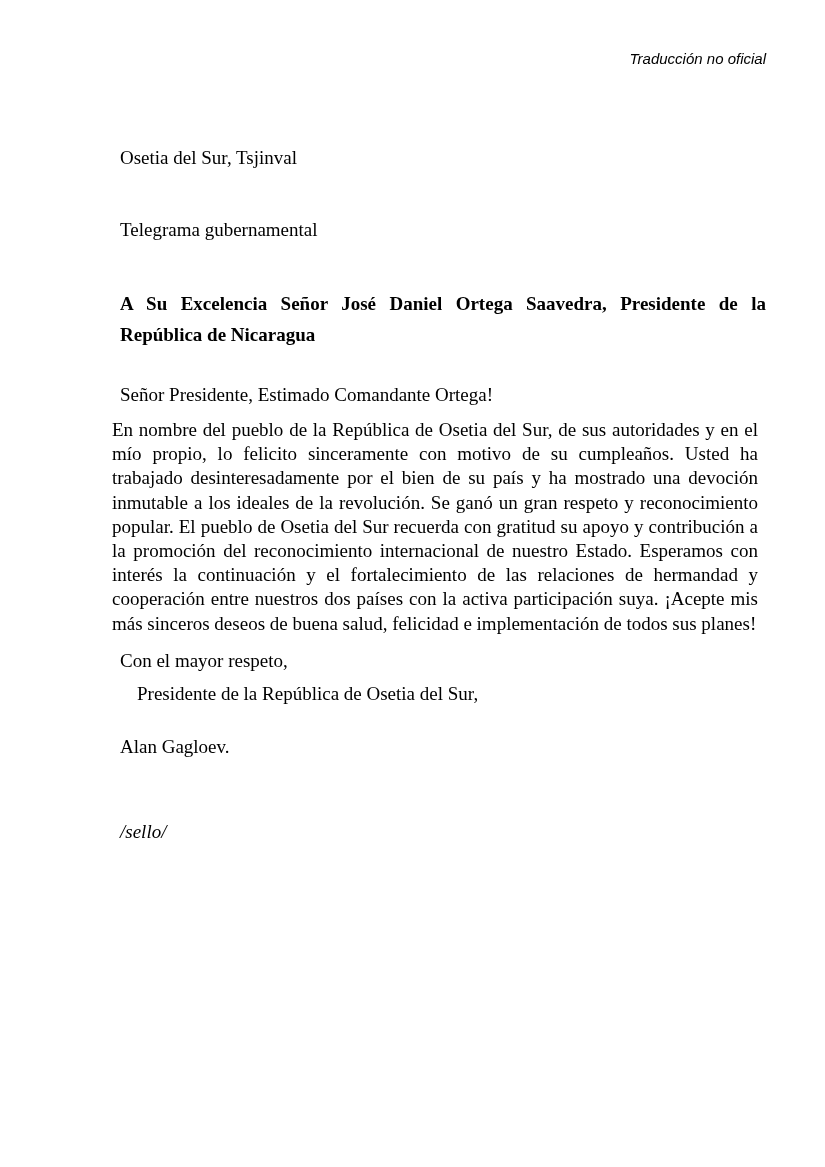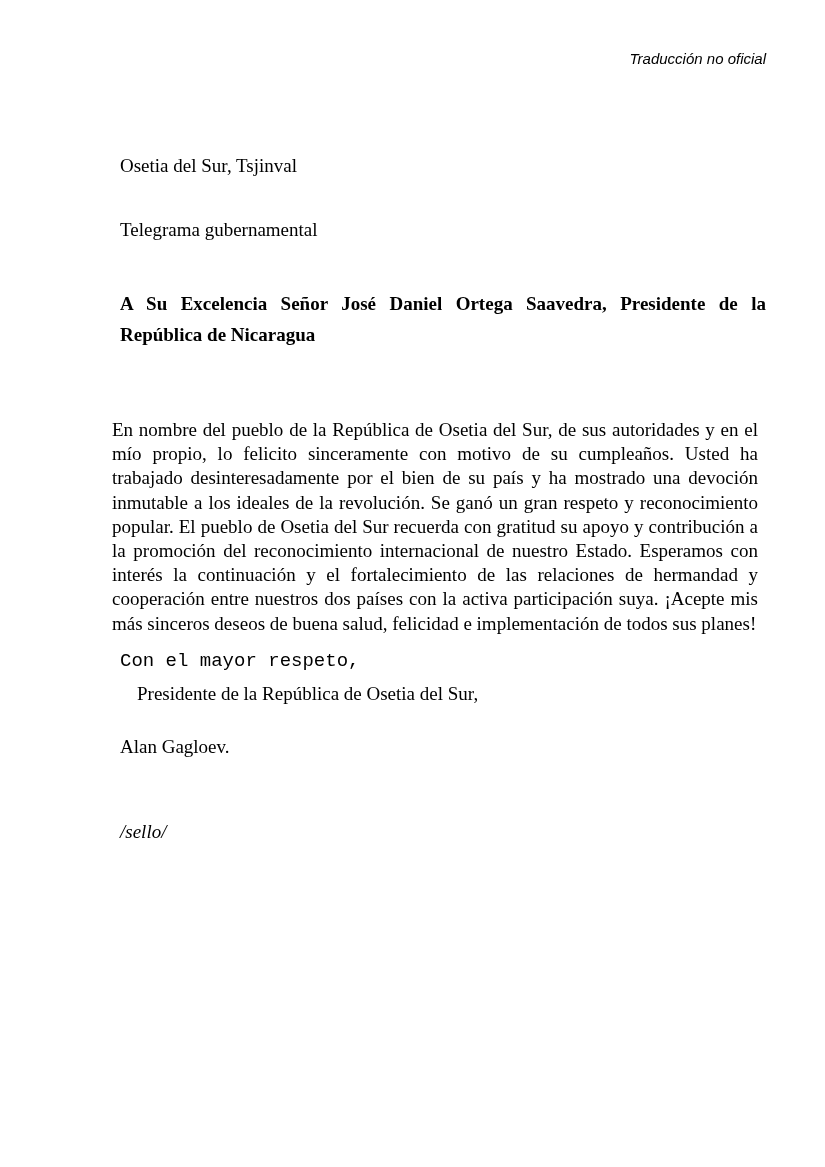--- a/index.html
+++ b/index.html
@@ -30,7 +30,6 @@
     left: 120px;
     font-size: 19px;
     line-height: 24px;
-    margin-top: 8px;
   }
   .doctype {
     top: 218px;

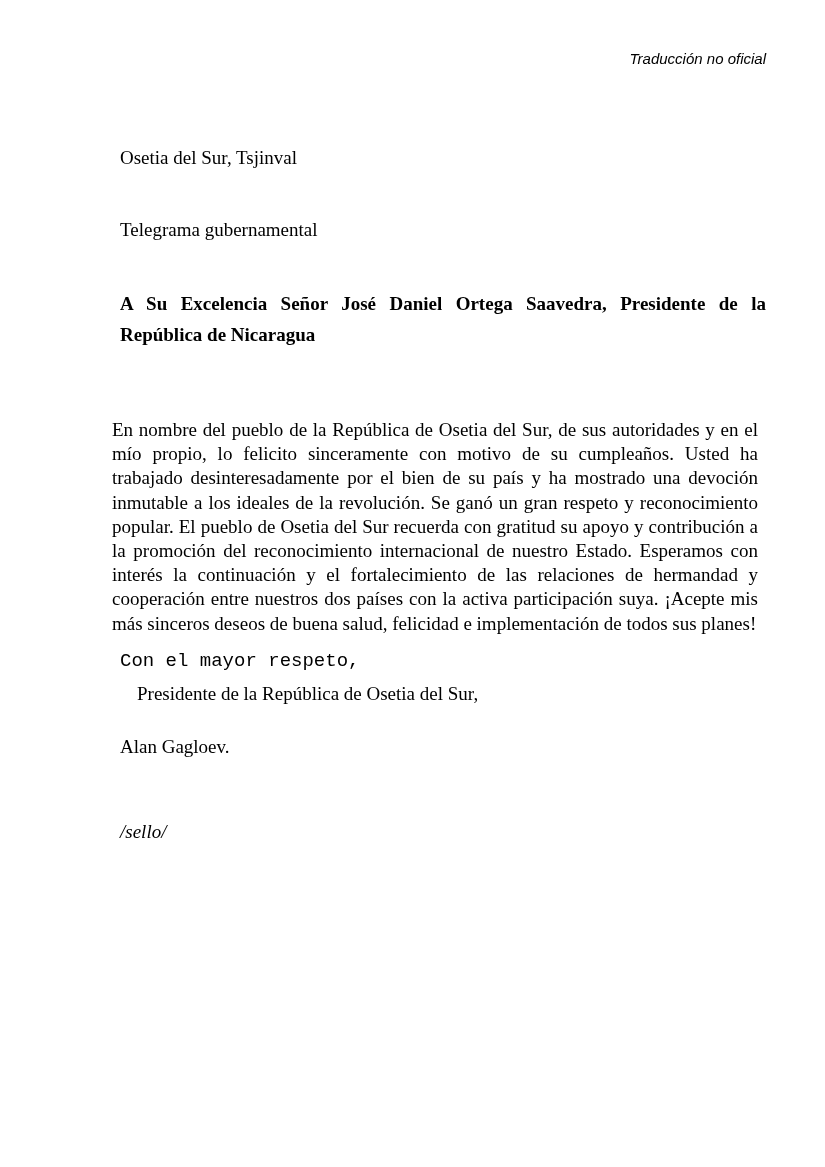--- a/index.html
+++ b/index.html
@@ -103,6 +103,7 @@
 
   <div class="abs doctype">Telegrama gubernamental</div>
 
+  <div class="abs salutation">Señor Presidente, Estimado Comandante Ortega!</div>
 
   <div class="abs body-text">En nombre del pueblo de la República de Osetia del Sur, de sus autoridades y en el mío propio, lo felicito sinceramente con motivo de su cumpleaños. Usted ha trabajado desinteresadamente por el bien de su país y ha mostrado una devoción inmutable a los ideales de la revolución. Se ganó un gran respeto y reconocimiento popular. El pueblo de Osetia del Sur recuerda con gratitud su apoyo y contribución a la promoción del reconocimiento internacional de nuestro Estado. Esperamos con interés la continuación y el fortalecimiento de las relaciones de hermandad y cooperación entre nuestros dos países con la activa participación suya. ¡Acepte mis más sinceros deseos de buena salud, felicidad e implementación de todos sus planes!</div>
 

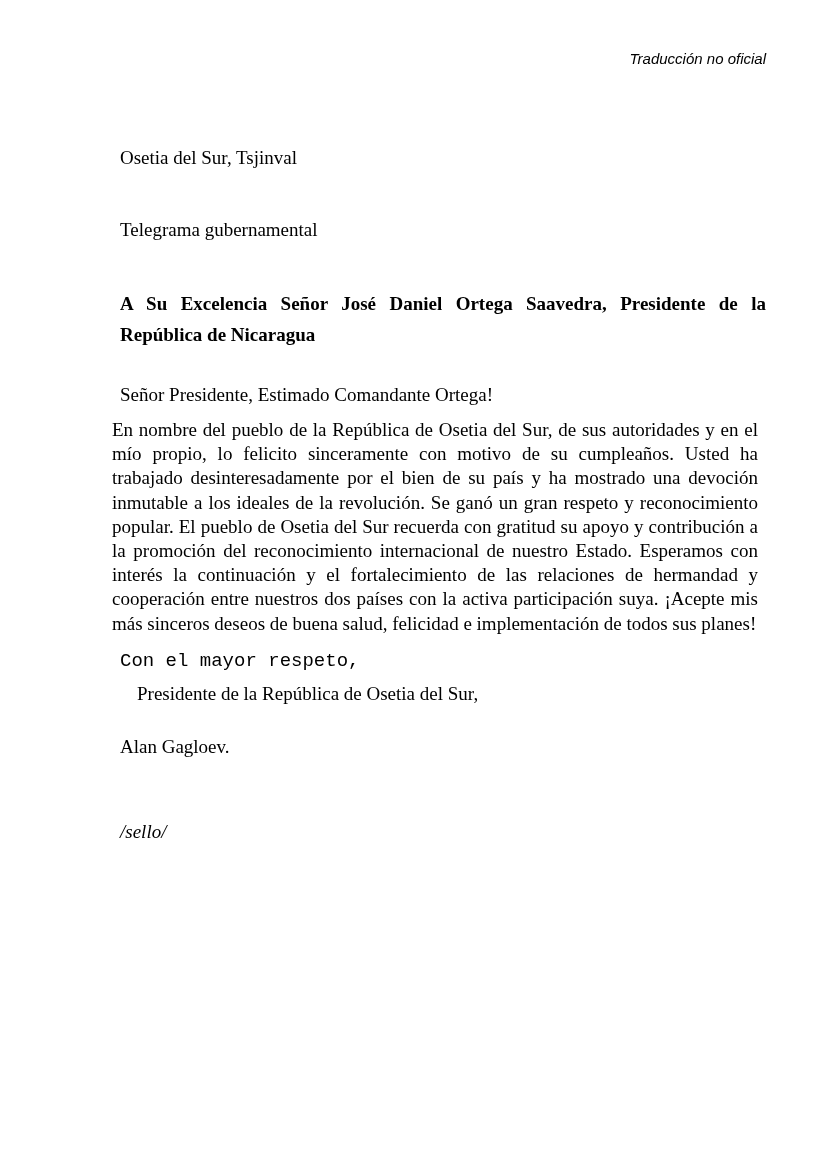--- a/index.html
+++ b/index.html
@@ -66,7 +66,6 @@
     left: 120px;
     font-size: 19px;
     line-height: 24px;
-    font-family: Liberation Mono, monospace;
   }
   .sig-title {
     top: 682px;

